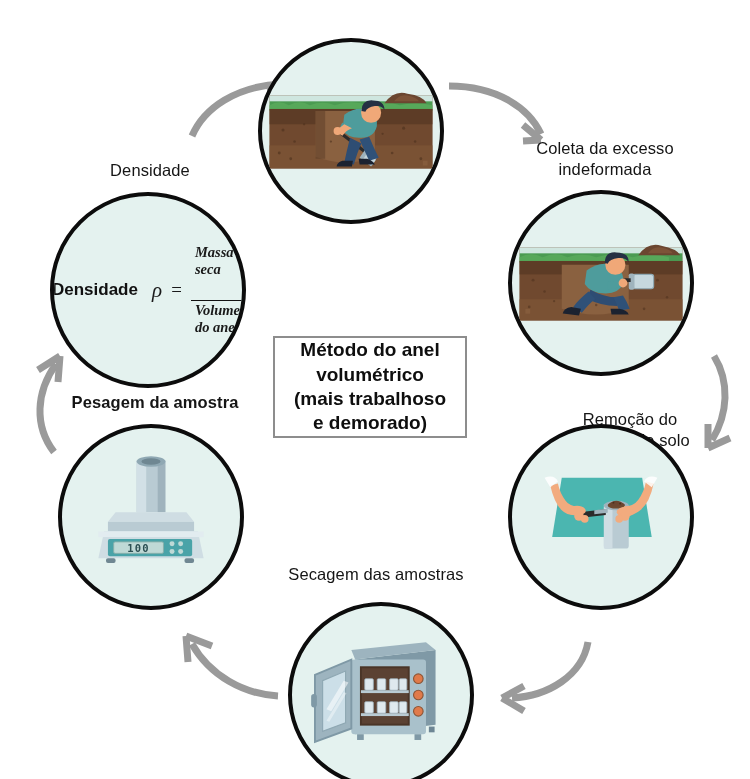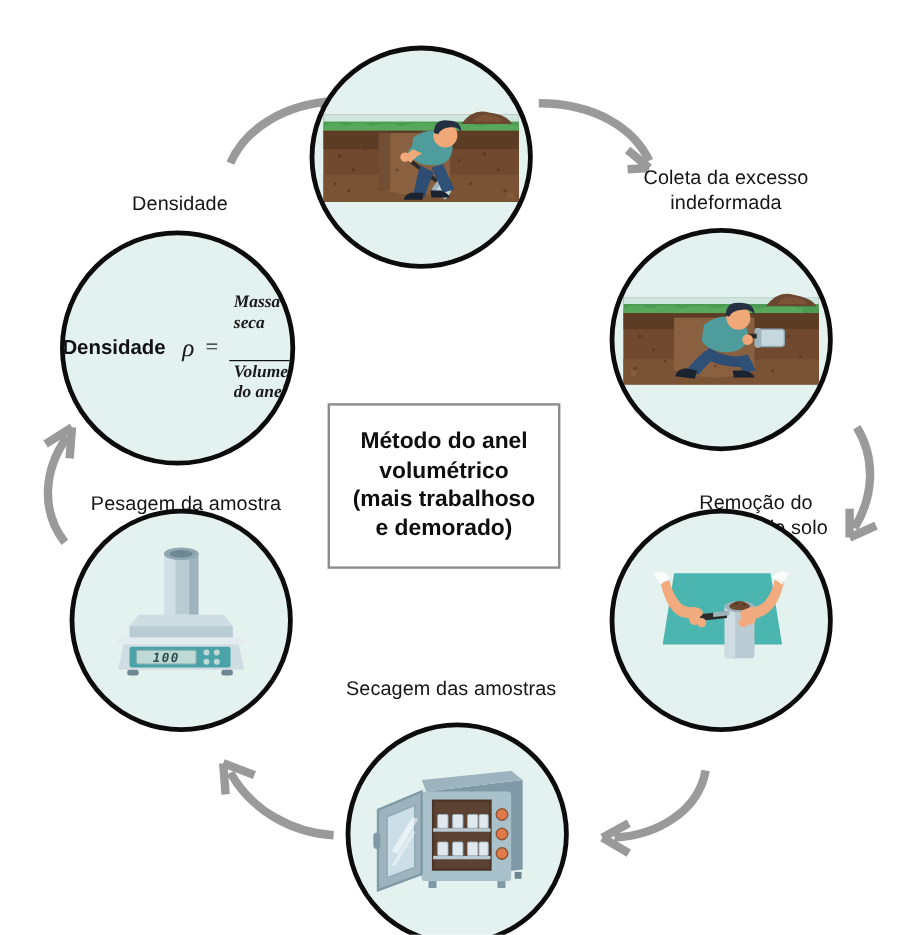--- a/index.html
+++ b/index.html
@@ -34,7 +34,7 @@
   #center-box{
     position:absolute;
     left:273px;top:336px;
-    width:194px;height:138px;
+    width:194px;height:102px;
     border:2.5px solid #8d8d8d;
     background:#ffffff;
     box-sizing:border-box;

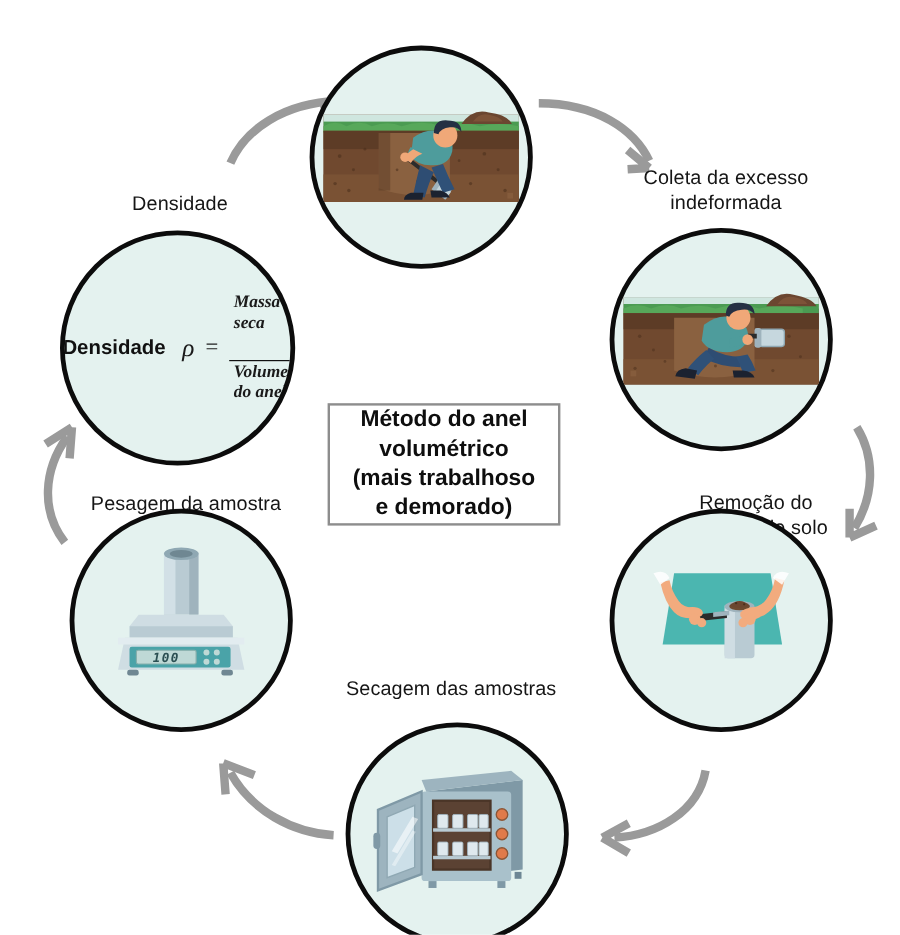--- a/index.html
+++ b/index.html
@@ -303,7 +303,7 @@
     </svg>
   </div>
 
-  <div class="caption" style="left:48px;top:410px;width:214px;">Pesagem da amostra</div>
+  <div class="caption" style="left:48px;top:392px;width:214px;font-weight:bold;">Pesagem da amostra</div>
 
   <div class="circle" style="left:58px;top:424px;width:186px;height:186px;font-style:italic;">
     <svg class="illus" viewBox="0 0 186 186">

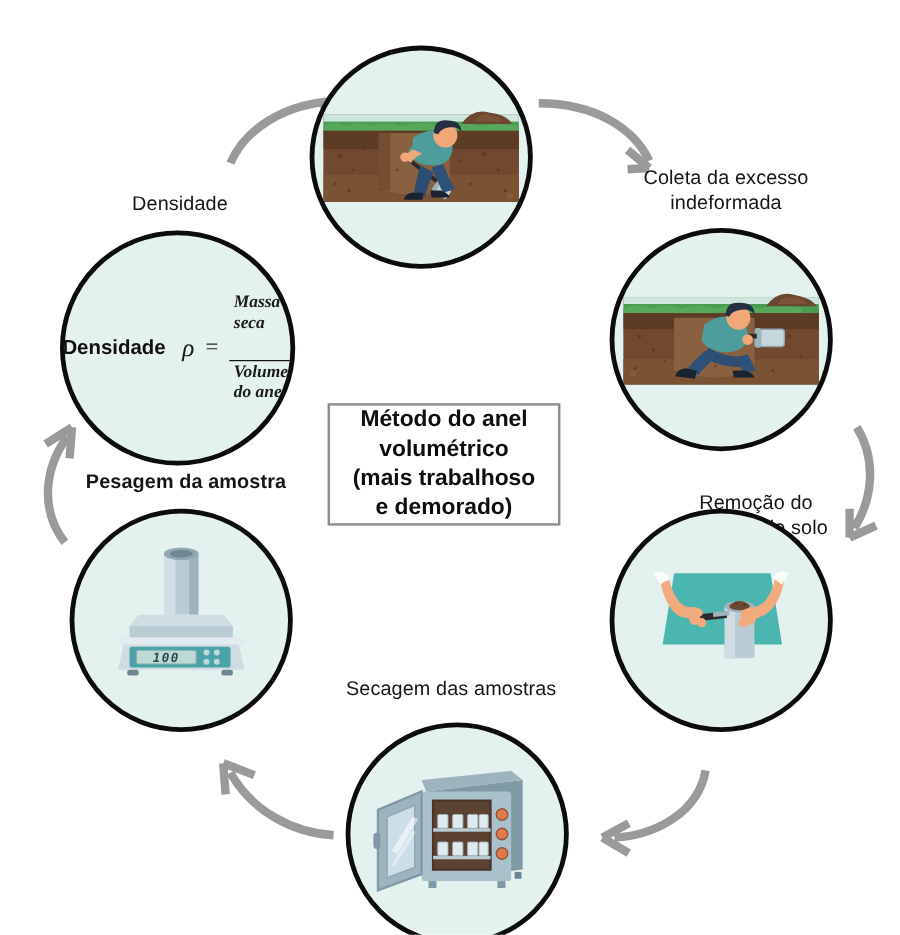--- a/index.html
+++ b/index.html
@@ -305,7 +305,7 @@
 
   <div class="caption" style="left:48px;top:392px;width:214px;font-weight:bold;">Pesagem da amostra</div>
 
-  <div class="circle" style="left:58px;top:424px;width:186px;height:186px;font-style:italic;">
+  <div class="circle" style="left:58px;top:424px;width:186px;height:186px;">
     <svg class="illus" viewBox="0 0 186 186">
 
       <rect x="78" y="34" width="30" height="54" fill="#b9cbd3"></rect>

